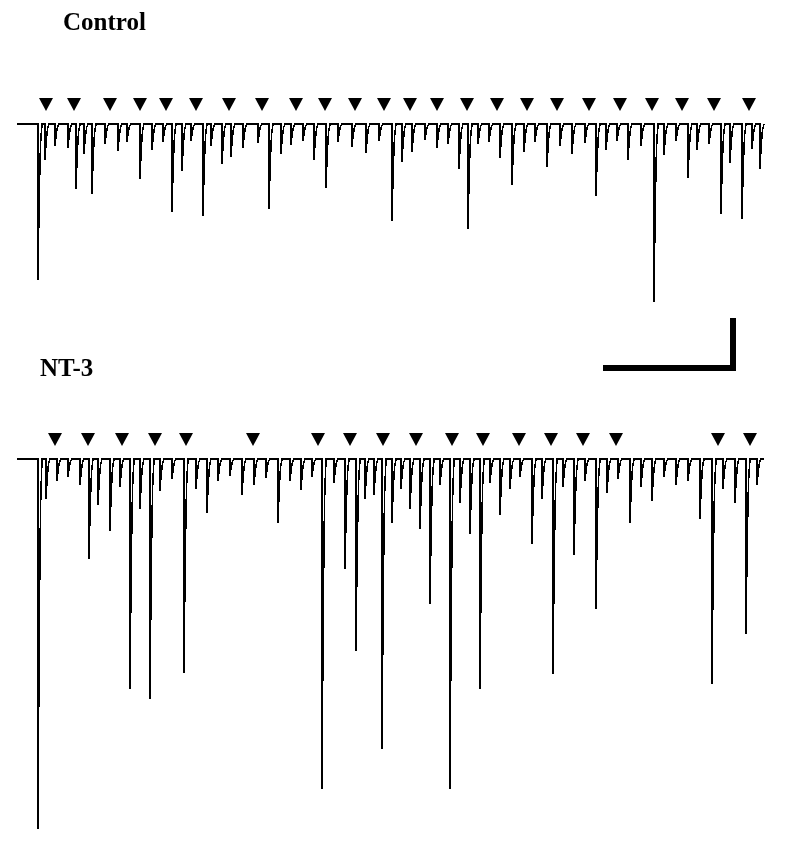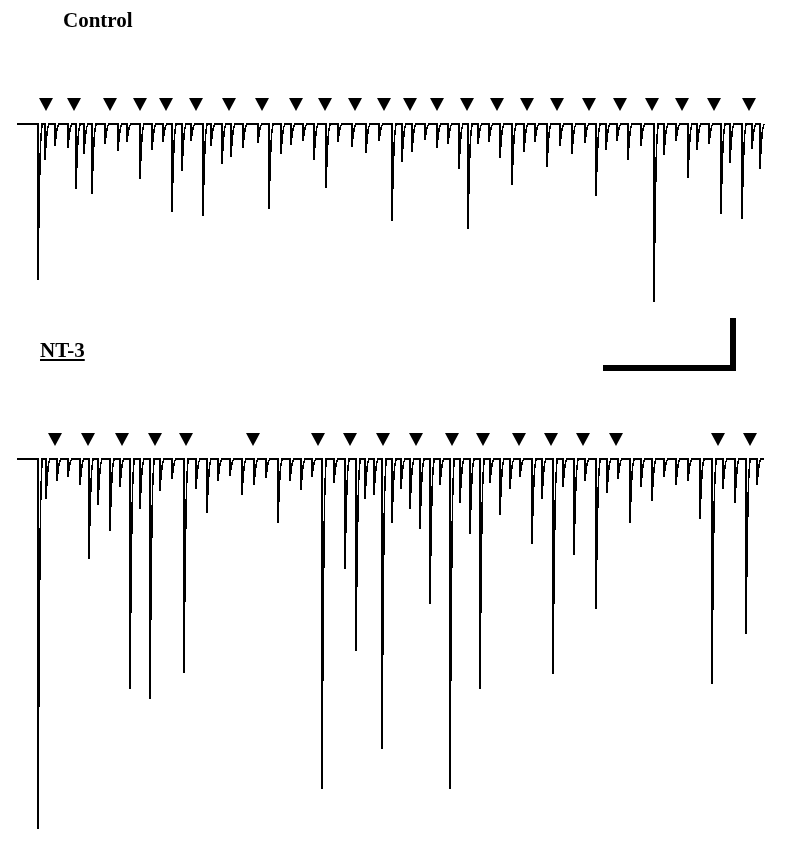--- a/index.html
+++ b/index.html
@@ -24,7 +24,7 @@
     position: absolute;
     font-family: "Liberation Serif", serif;
     font-weight: bold;
-    font-size: 21px;
+    font-size: 25px;
     color: #000;
     letter-spacing: 0px;
     white-space: nowrap;

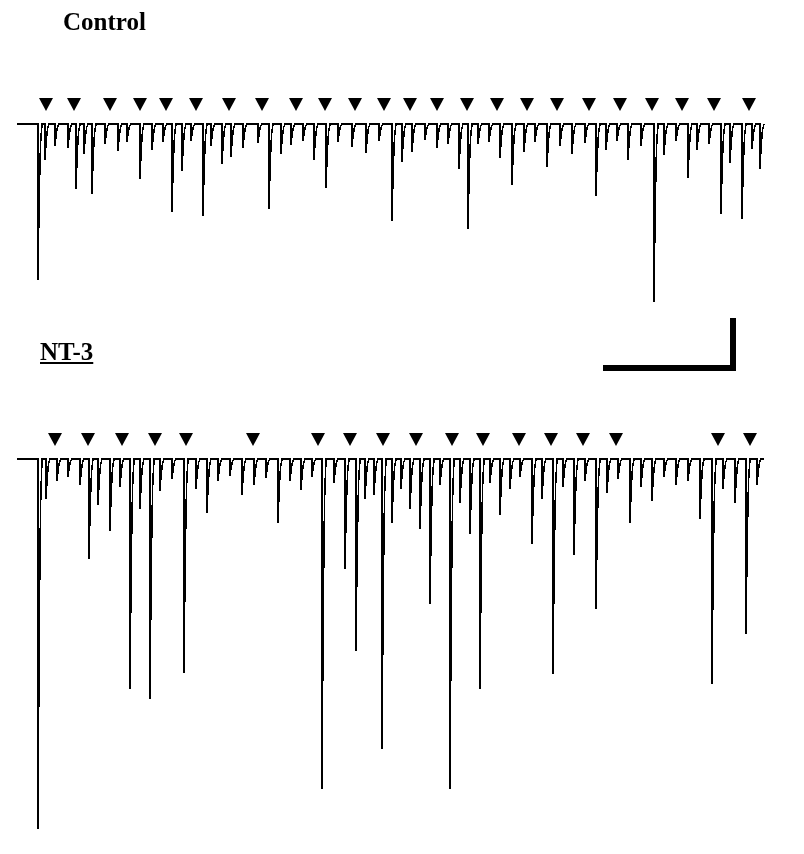--- a/index.html
+++ b/index.html
@@ -30,7 +30,7 @@
     white-space: nowrap;
   }
   #label-control { left: 63px; top: 8px; }
-  #label-nt3 { left: 40px; top: 338px; text-decoration: underline; }
+  #label-nt3 { left: 40px; top: 354px; }
   svg { display: block; }
   .trace-svg { position: absolute; }
 </style>

